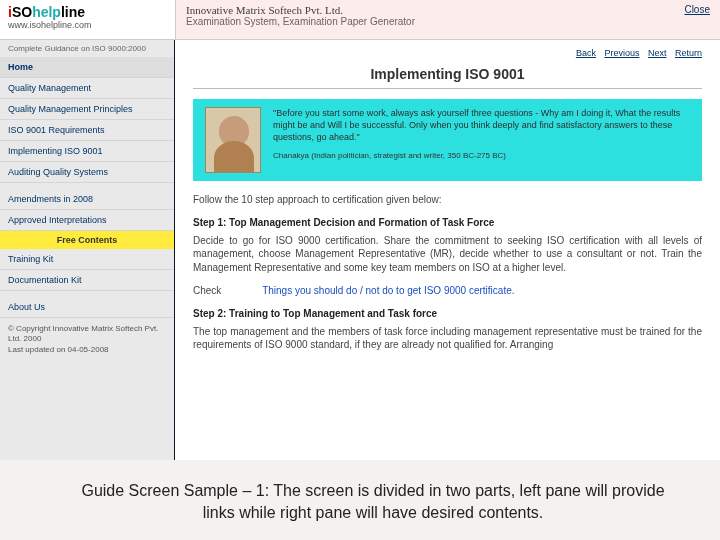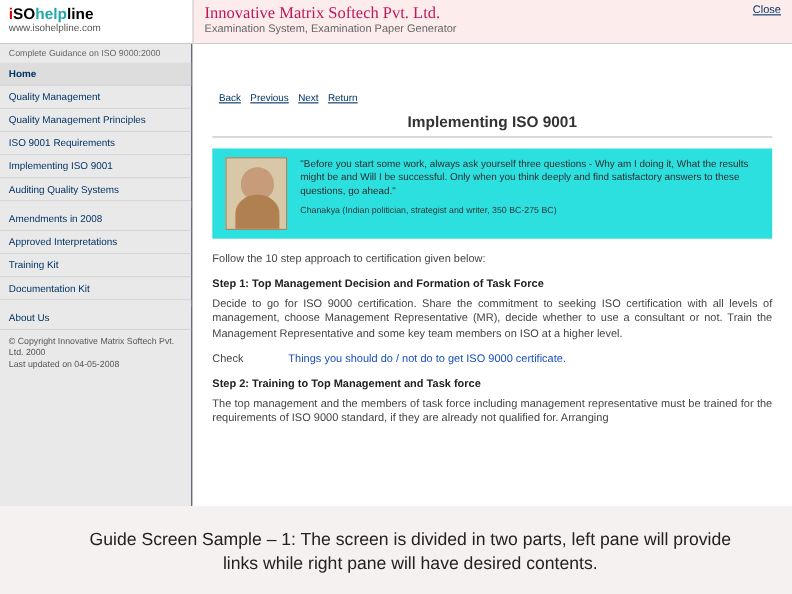--- a/index.html
+++ b/index.html
@@ -11,7 +11,7 @@
   .logo-main .i { color: #d00; }
   .logo-url { color: #555; font-size: 9px; }
   .header-title { flex: 1; background: #fdecec; padding: 4px 10px; border-left: 1px solid #ccc; position: relative; }
-  .header-title .h1 { color: #be185d; font-size: 15px; font-family: Georgia, serif; }
+  .header-title .h1 { color: #404040; font-size: 11px; font-family: Georgia, serif; }
   .header-title .h2 { color: #666; font-size: 10px; }
   .close-link { position: absolute; top: 4px; right: 10px; font-size: 10px; color: #003366; text-decoration: underline; cursor: pointer; }
   .main-area { flex: 1; display: flex; overflow: hidden; }

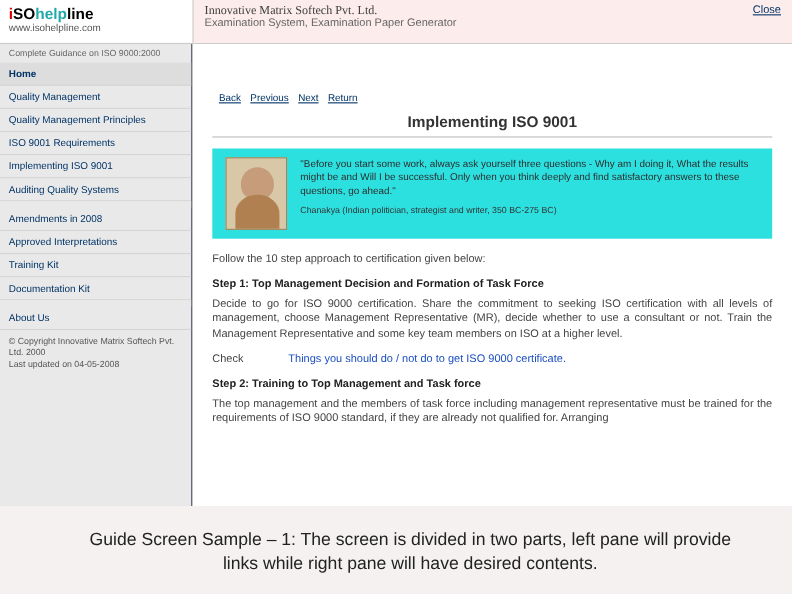--- a/index.html
+++ b/index.html
@@ -22,7 +22,7 @@
   .side-section { background: #ffeb3b; color: #333; font-weight: bold; text-align: center; padding: 4px; font-size: 9px; }
   .side-copy { font-size: 8px; color: #555; padding: 6px 8px; line-height: 1.3; }
   .content { flex: 1; padding: 8px 18px; font-size: 10px; color: #333; overflow-y: auto; background: #fff; }
-  .cnav { font-size: 9px; color: #003366; margin-bottom: 6px; margin-top: 36px; }
+  .cnav { text-align: right; font-size: 9px; color: #003366; margin-bottom: 6px; }
   .cnav span { margin-left: 6px; cursor: pointer; text-decoration: underline; }
   .ctitle { text-align: center; font-weight: bold; font-size: 14px; margin: 8px 0 4px; }
   hr { border: none; border-top: 1px solid #bbb; margin: 6px 0 10px; }

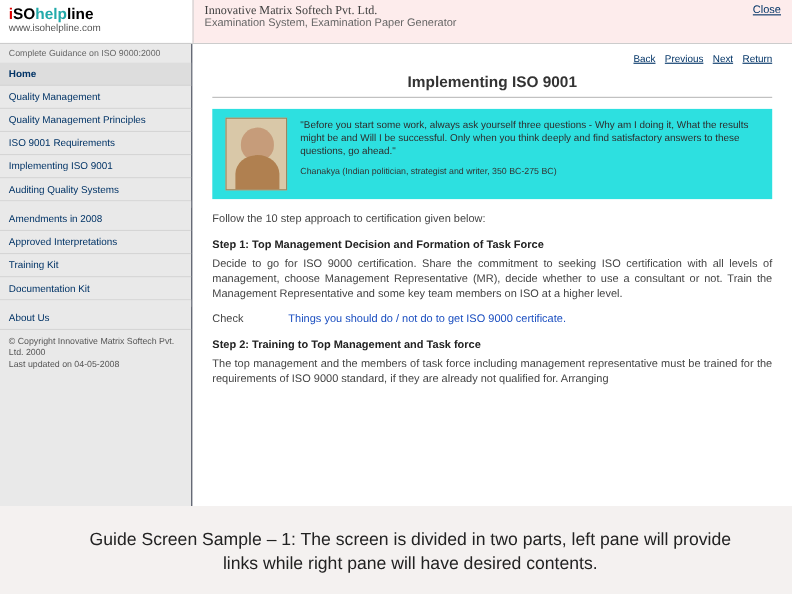--- a/index.html
+++ b/index.html
@@ -65,6 +65,7 @@
       <div style="height:6px;background:#e9e9e9"></div>
       <a class="side-link">Amendments in 2008</a>
       <a class="side-link">Approved Interpretations</a>
+      <div class="side-section">Free Contents</div>
       <a class="side-link">Training Kit</a>
       <a class="side-link">Documentation Kit</a>
       <div style="height:6px;background:#e9e9e9"></div>

